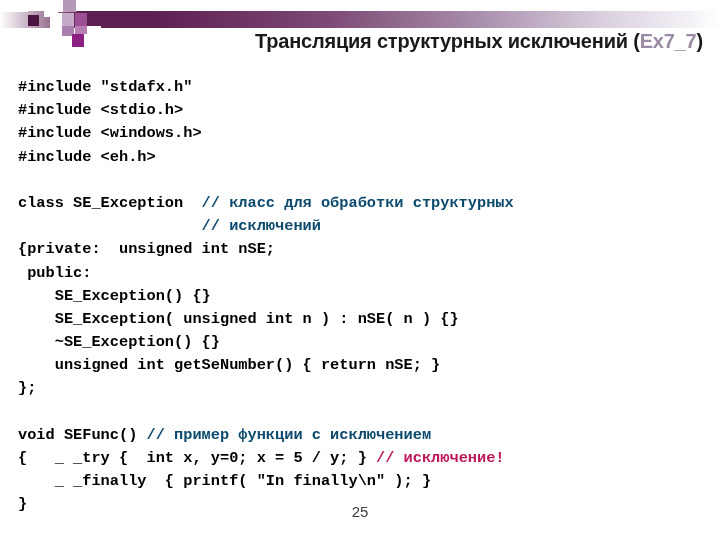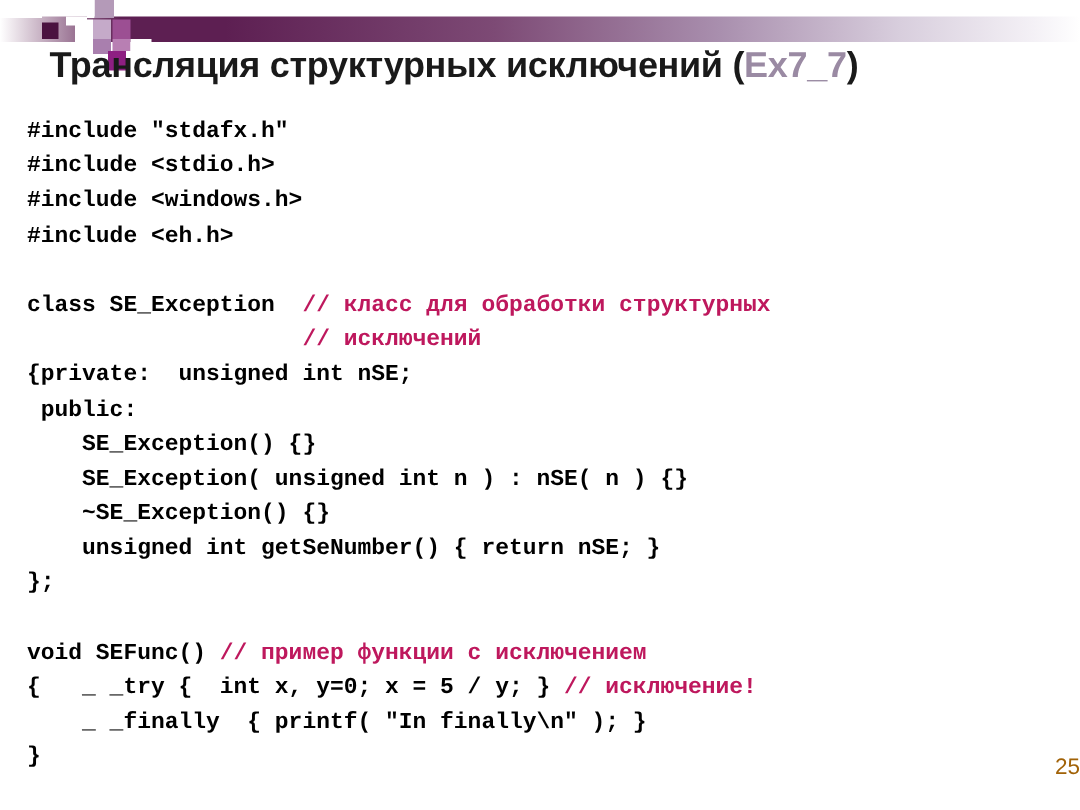--- a/index.html
+++ b/index.html
@@ -49,11 +49,12 @@
     left: 33px;
     top: 30px;
     width: 670px;
-    font-size: 24px;
+    font-size: 20px;
     font-weight: bold;
     color: #1a1a1a;
     letter-spacing: -0.2px;
     white-space: nowrap;
+    text-align: right;
   }
   #slide-title .code-ref {
     color: #9a8aa3;

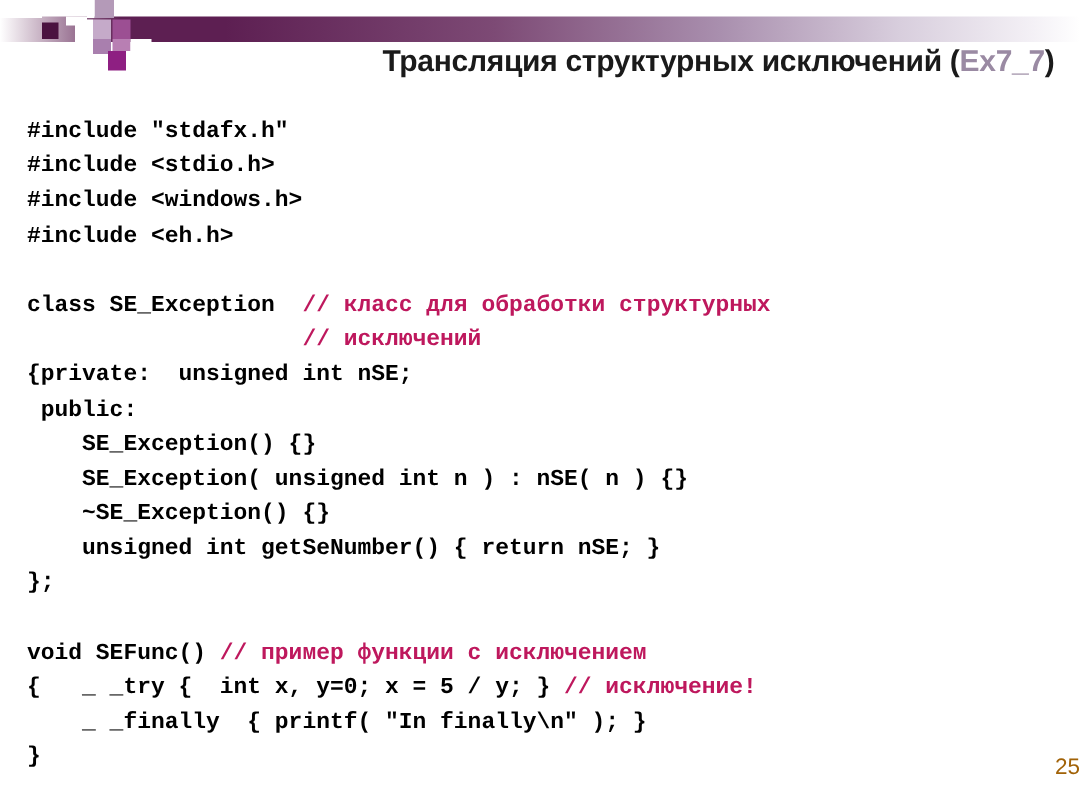--- a/index.html
+++ b/index.html
@@ -79,7 +79,7 @@
     white-space: pre;
   }
   .cmt {
-    color: #be185d;
+    color: #0c4a6e;
   }
   .cmt-red {
     color: #be185d;

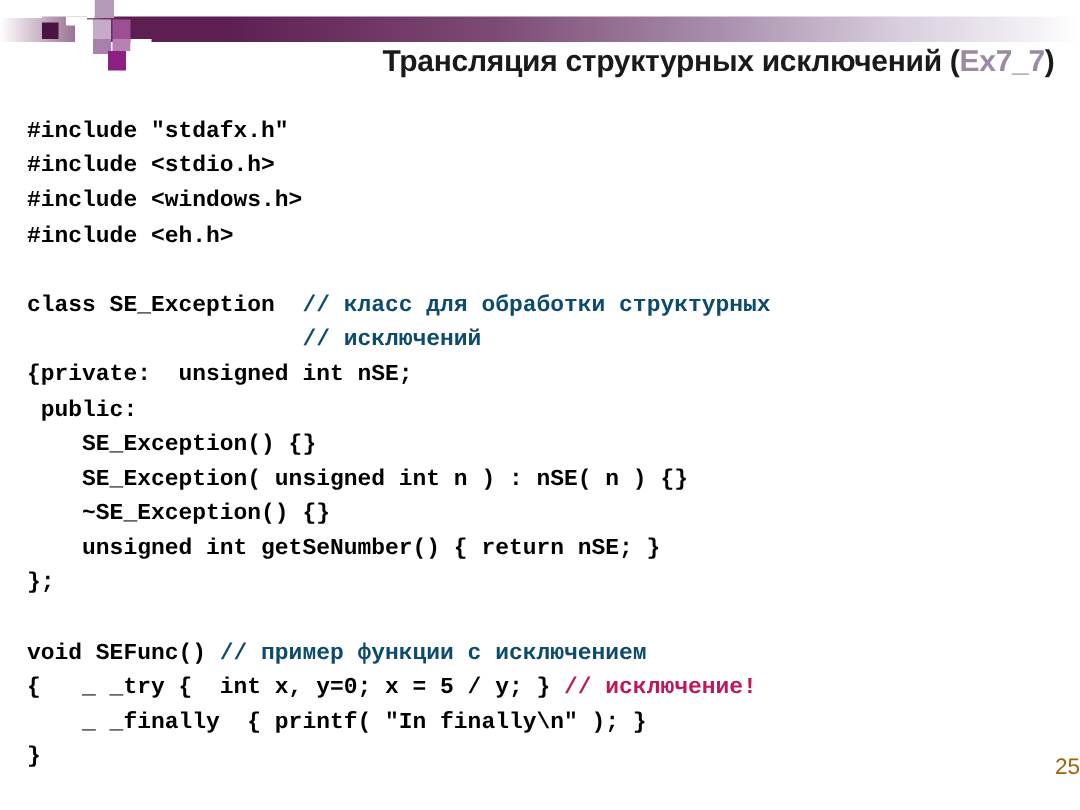--- a/index.html
+++ b/index.html
@@ -94,9 +94,9 @@
     left: 0;
     top: 503px;
     width: 720px;
-    text-align: right;
+    text-align: center;
     font-size: 15px;
-    color: #a16207;
+    color: #404040;
     font-family: "Liberation Sans", sans-serif;
   }
 </style>

